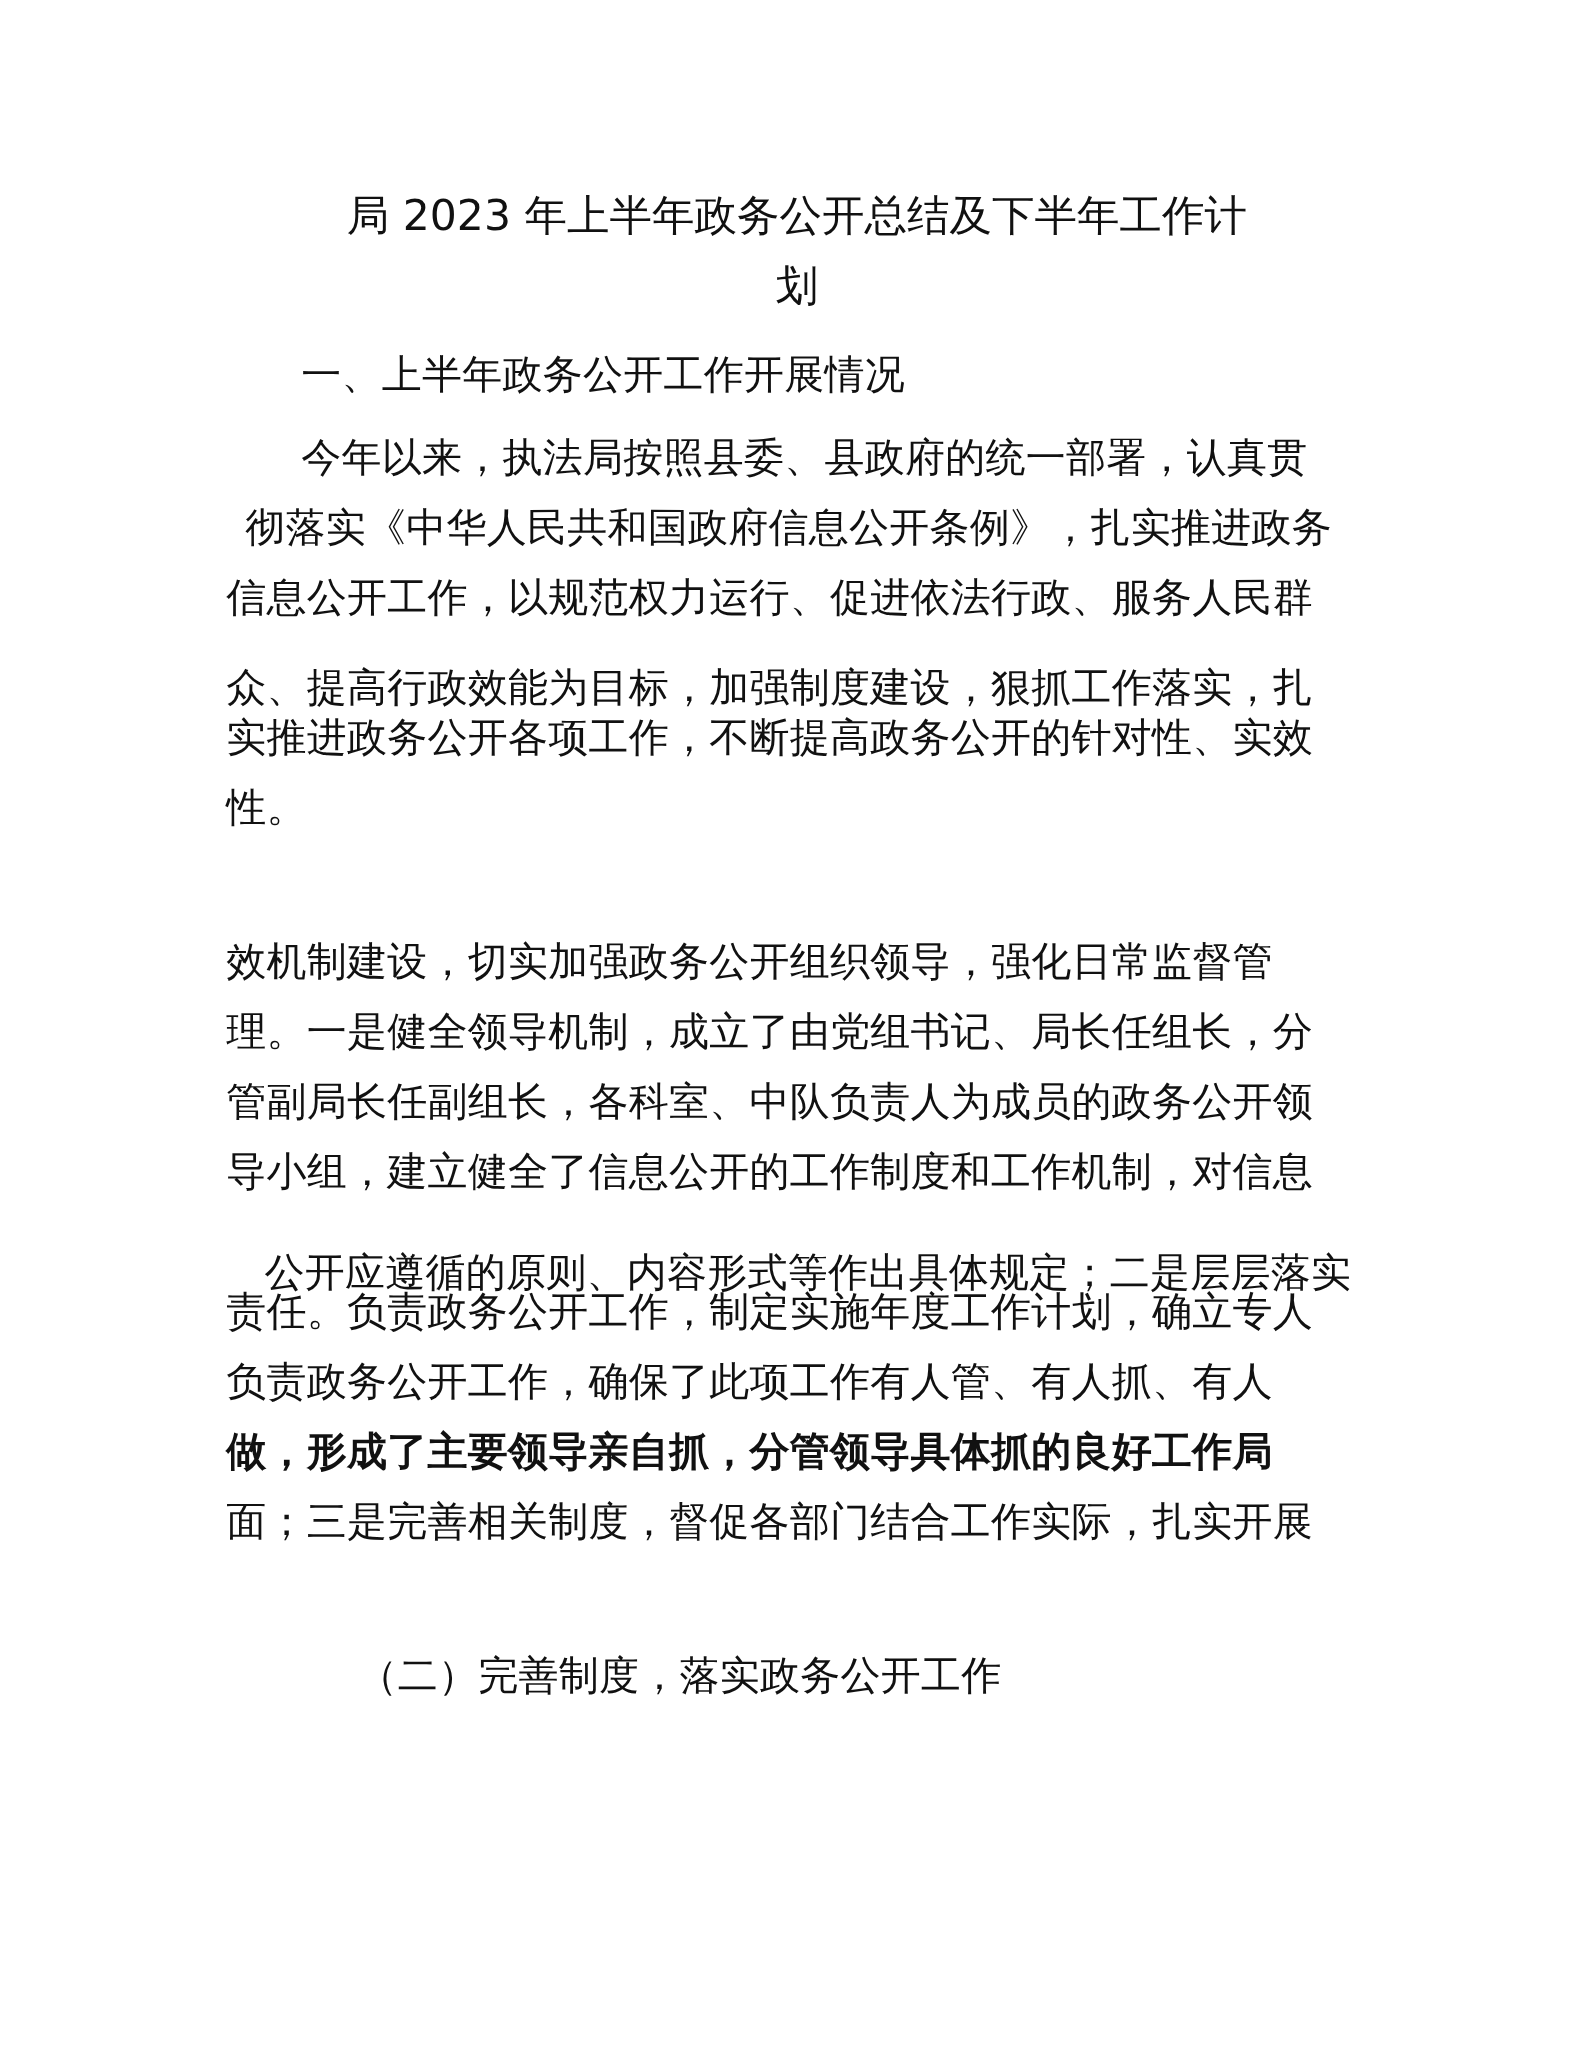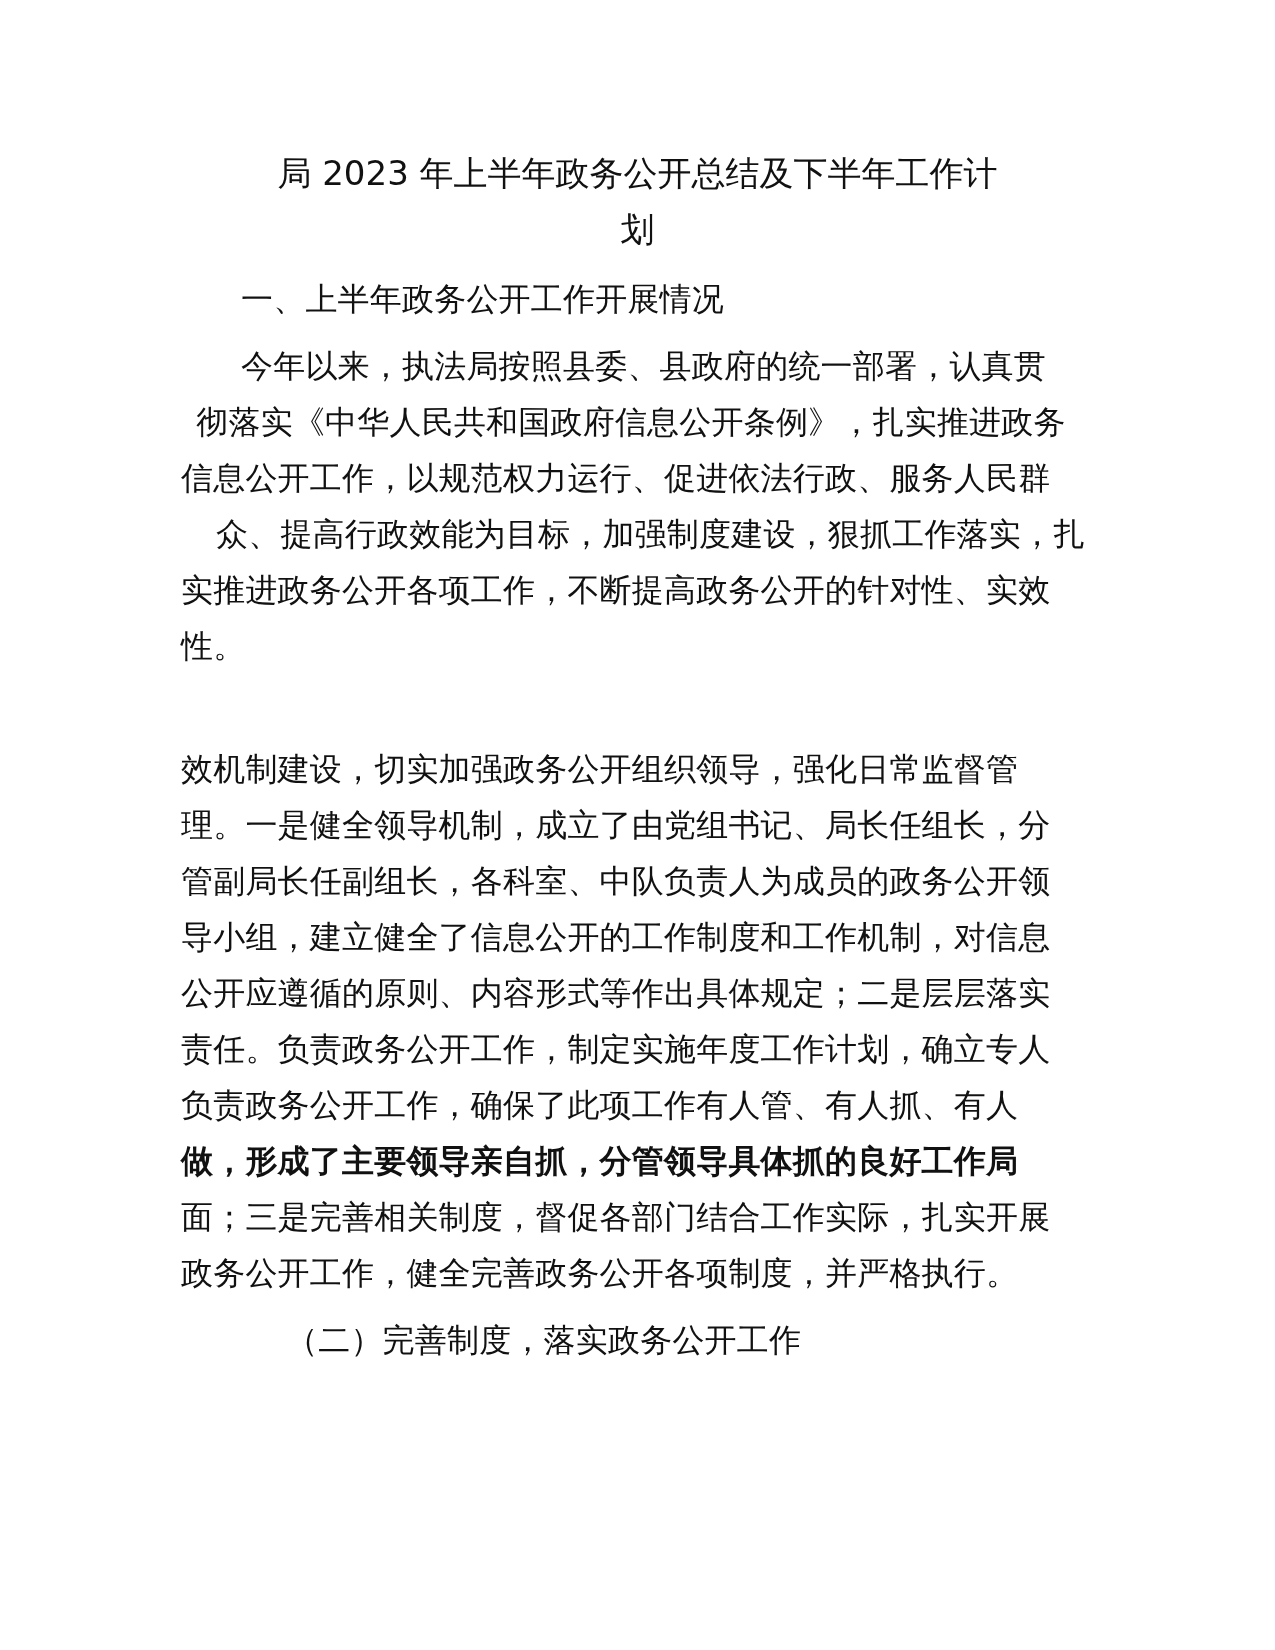--- a/index.html
+++ b/index.html
@@ -55,7 +55,7 @@
   <div class="line indent" style="top:346px;">今年以来，执法局按照县委、县政府的统一部署，认真贯</div>
   <div class="line" style="top:402px;text-align:center;">彻落实《中华人民共和国政府信息公开条例》，扎实推进政务</div>
   <div class="line" style="top:458px;">信息公开工作，以规范权力运行、促进依法行政、服务人民群</div>
-  <div class="line" style="top:514px;margin-left:35px;">众、提高行政效能为目标，加强制度建设，狠抓工作落实，扎</div>
+  <div class="line" style="top:530px;">众、提高行政效能为目标，加强制度建设，狠抓工作落实，扎</div>
   <div class="line" style="top:570px;">实推进政务公开各项工作，不断提高政务公开的针对性、实效</div>
   <div class="line" style="top:626px;">性。</div>
 

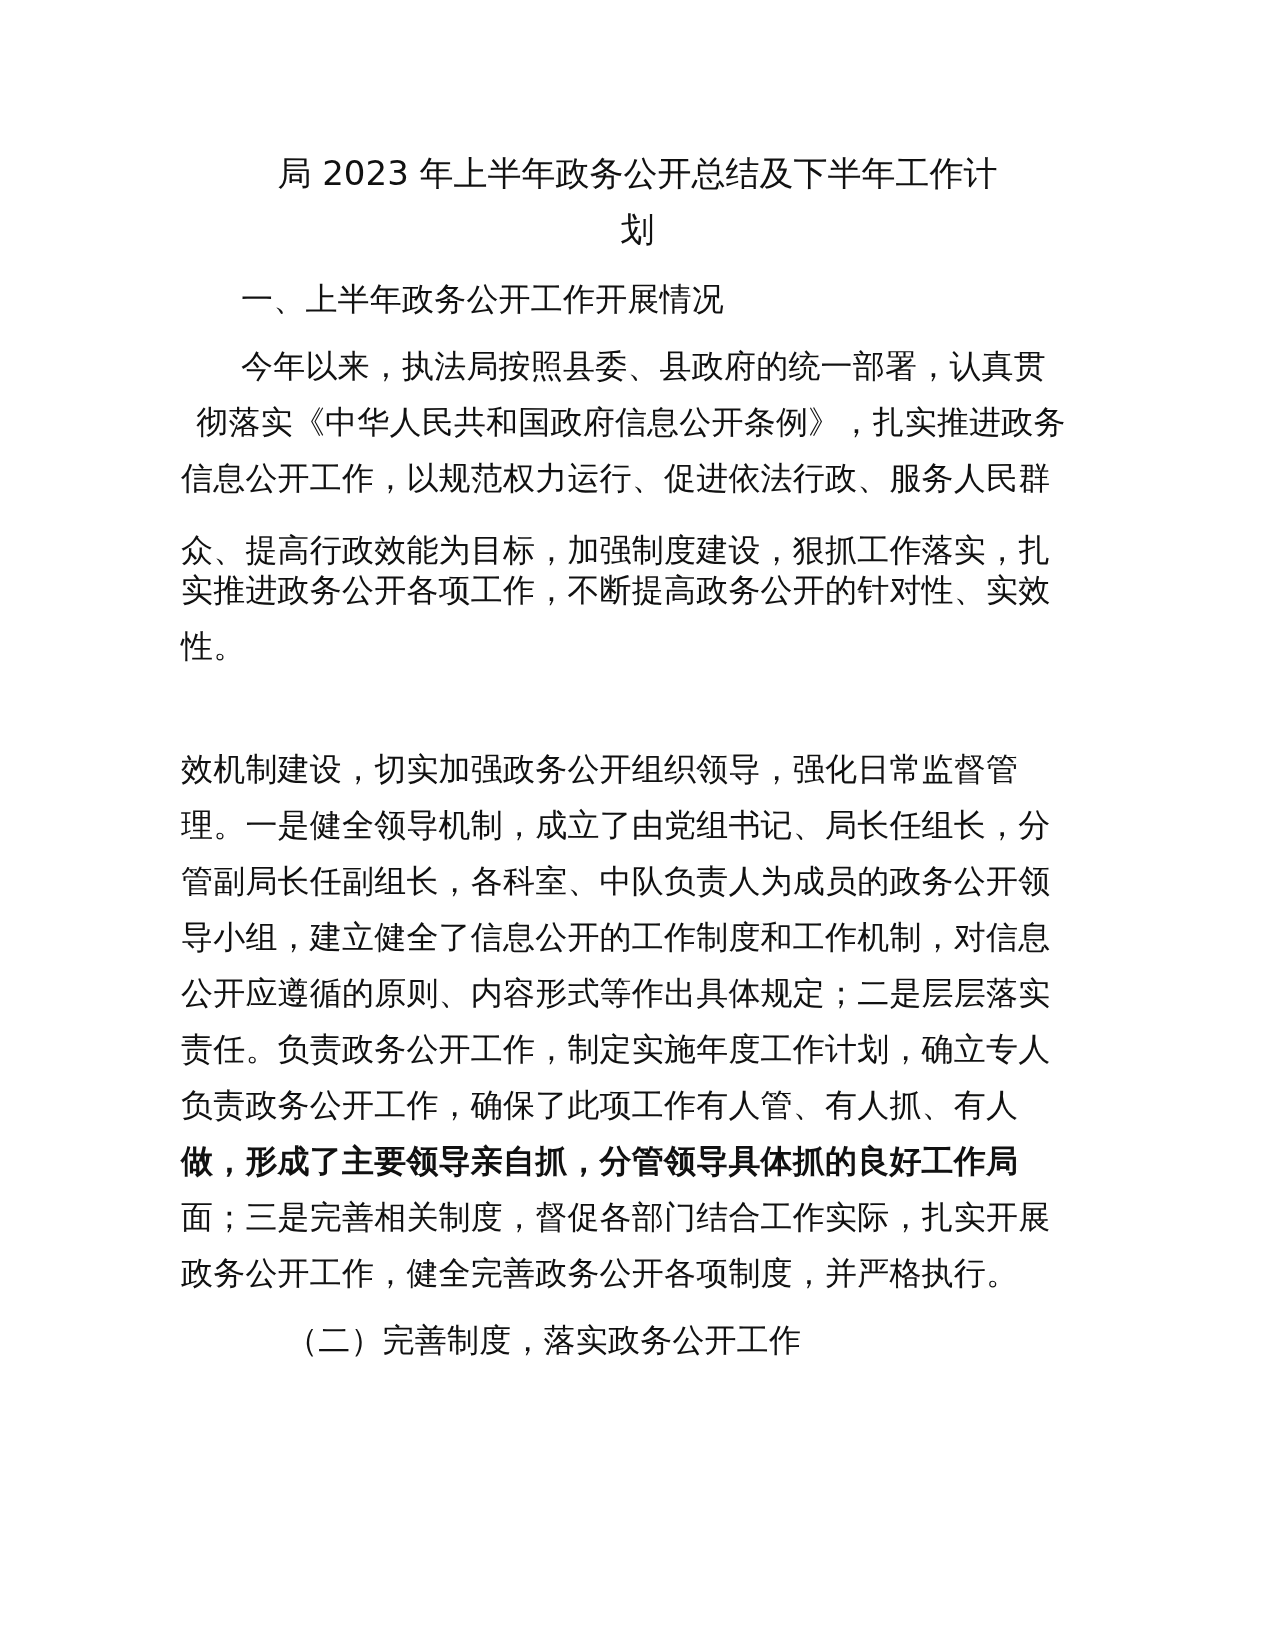--- a/index.html
+++ b/index.html
@@ -63,7 +63,7 @@
   <div class="line" style="top:805px;">理。一是健全领导机制，成立了由党组书记、局长任组长，分</div>
   <div class="line" style="top:861px;">管副局长任副组长，各科室、中队负责人为成员的政务公开领</div>
   <div class="line" style="top:917px;">导小组，建立健全了信息公开的工作制度和工作机制，对信息</div>
-  <div class="line" style="top:973px;">公开应遵循的原则、内容形式等作出具体规定；二是层层落实</div>
+  <div class="line" style="top:998px;text-align:right;">公开应遵循的原则、内容形式等作出具体规定；二是层层落实</div>
   <div class="line" style="top:1029px;">责任。负责政务公开工作，制定实施年度工作计划，确立专人</div>
   <div class="line" style="top:1085px;">负责政务公开工作，确保了此项工作有人管、有人抓、有人</div>
   <div class="line" style="top:1141px;font-weight:bold;">做，形成了主要领导亲自抓，分管领导具体抓的良好工作局</div>

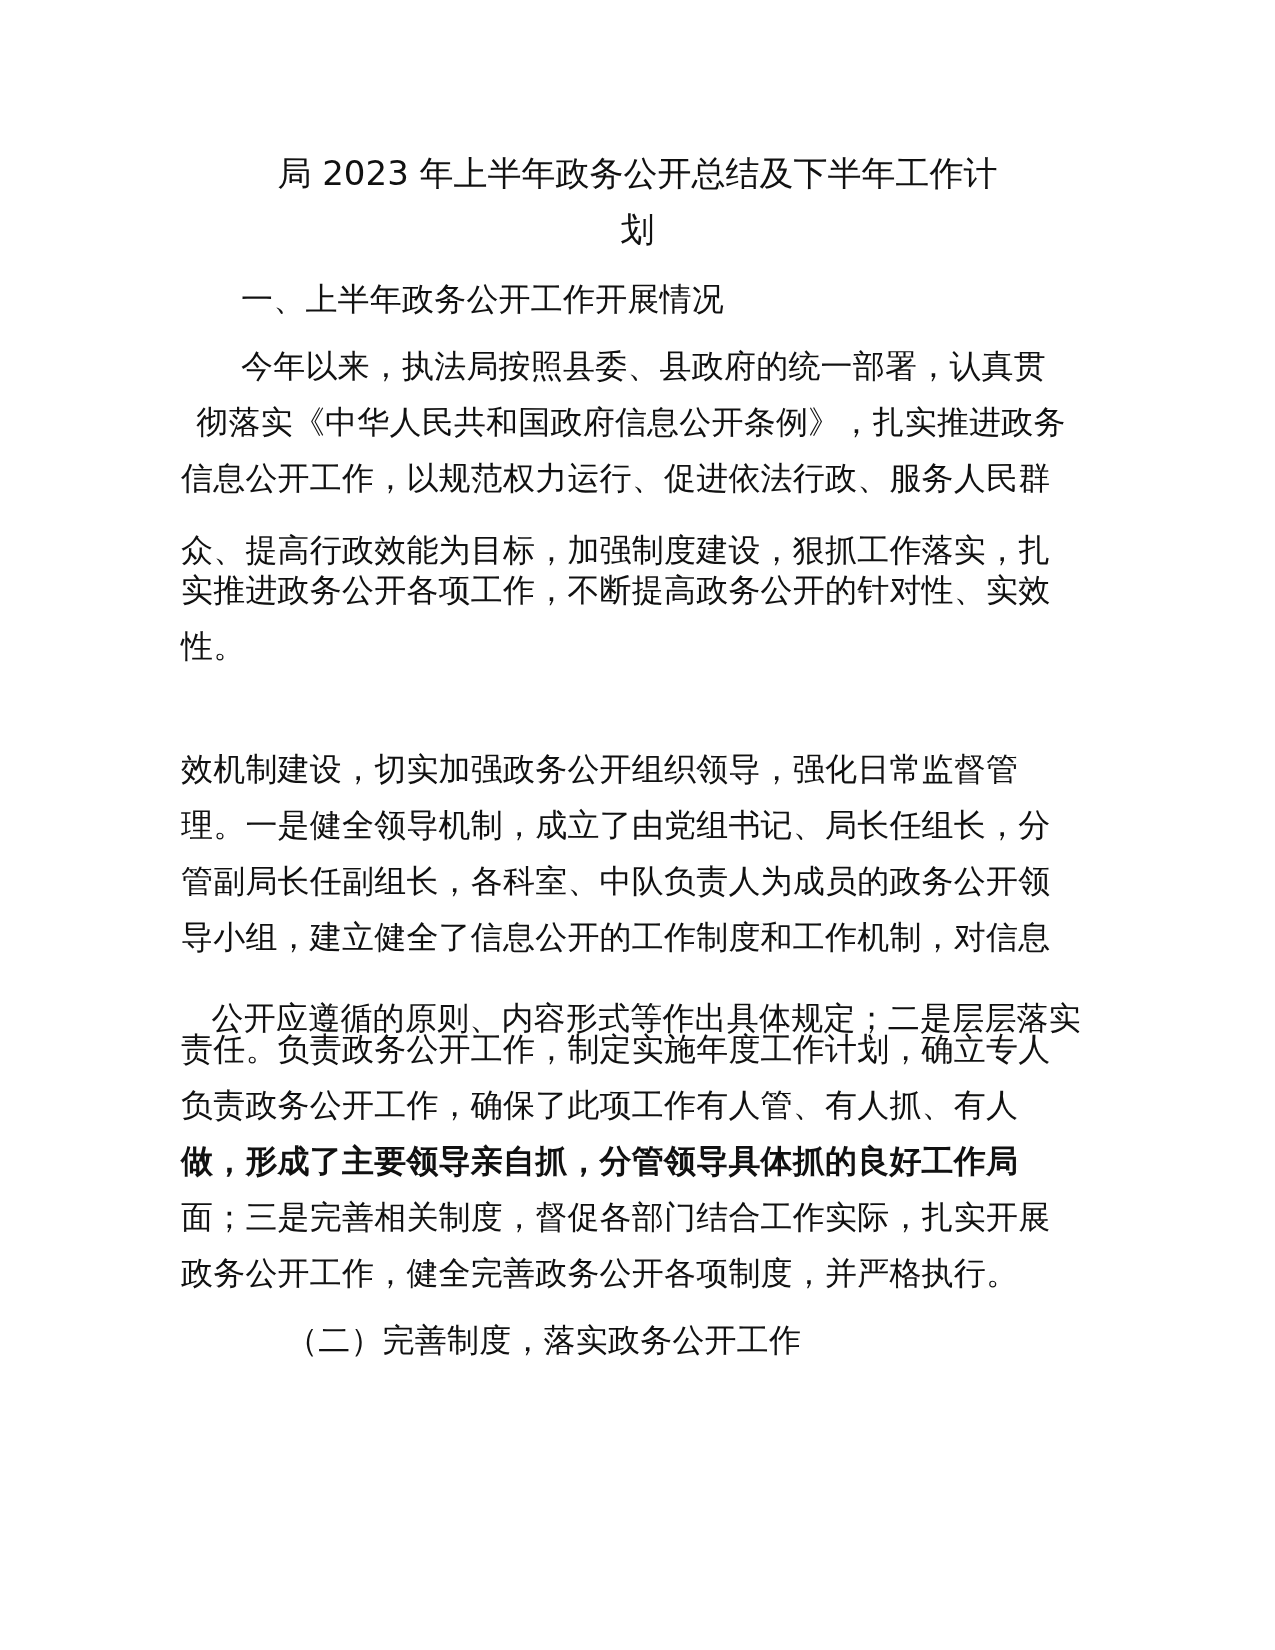--- a/index.html
+++ b/index.html
@@ -68,7 +68,6 @@
   <div class="line" style="top:1085px;">负责政务公开工作，确保了此项工作有人管、有人抓、有人</div>
   <div class="line" style="top:1141px;font-weight:bold;">做，形成了主要领导亲自抓，分管领导具体抓的良好工作局</div>
   <div class="line" style="top:1197px;">面；三是完善相关制度，督促各部门结合工作实际，扎实开展</div>
-  <div class="line" style="top:1253px;">政务公开工作，健全完善政务公开各项制度，并严格执行。</div>
 
   <div class="line indent" style="top:1320px;margin-left:45px;">（二）完善制度，落实政务公开工作</div>
 

